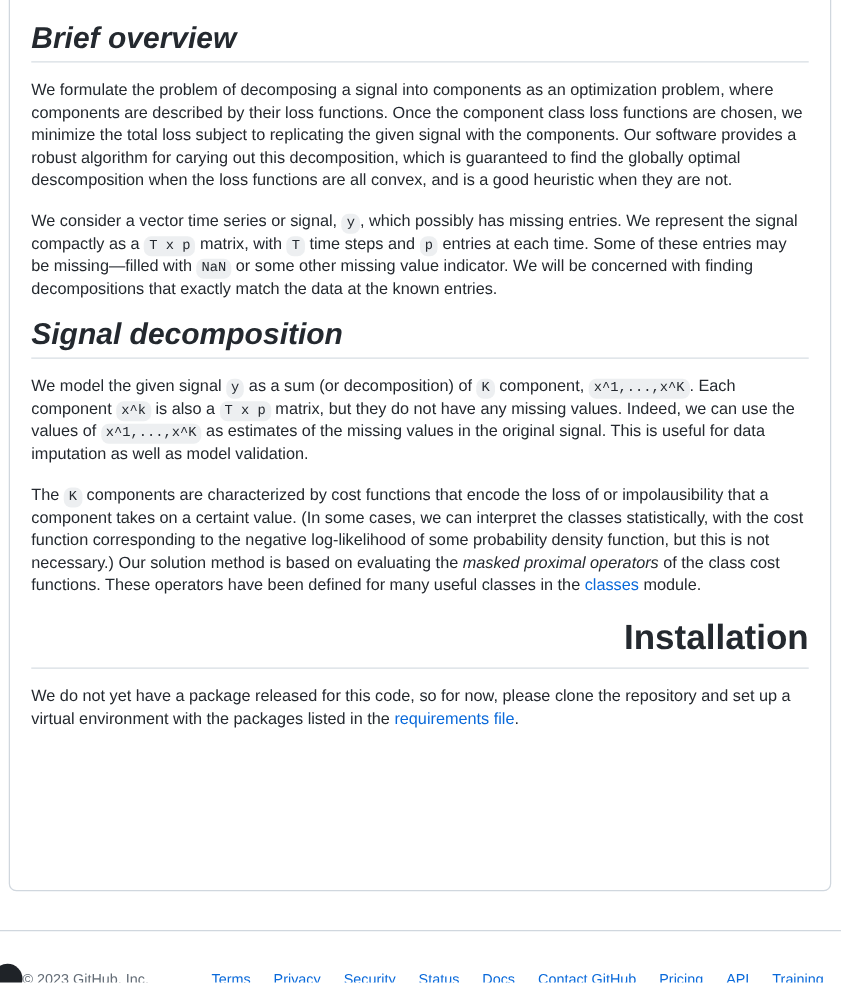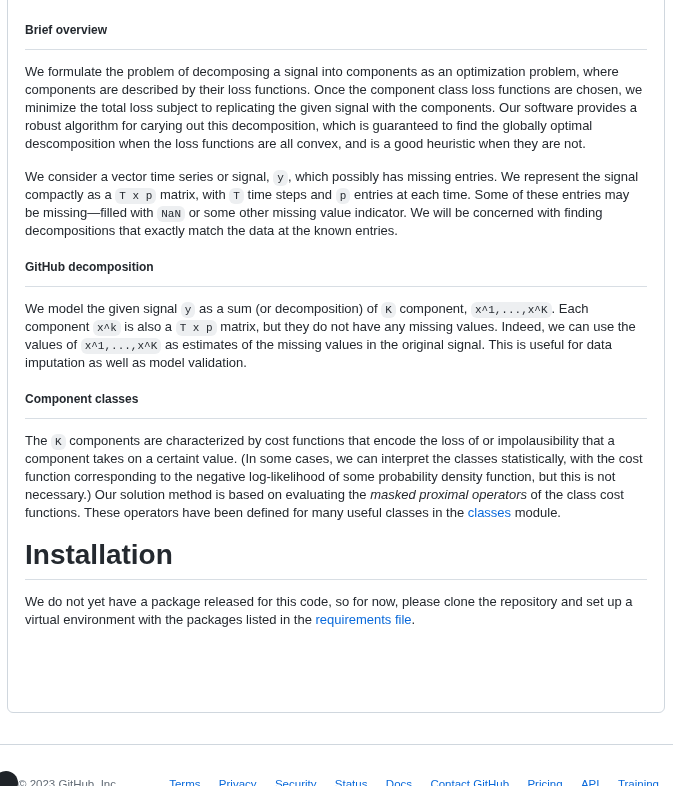--- a/index.html
+++ b/index.html
@@ -26,7 +26,7 @@
   .markdown-body{padding:14px 17px 0 17px;}
   .md-p{font-size:13px;line-height:18px;margin:0 0 15px 0;}
   .md-h{color:var(--text);font-weight:700;border-bottom:1px solid var(--heading-border);}
-  .md-h2{font-size:12px;line-height:25px;margin:15px 0 13px 0;padding-bottom:6px;}
+  .md-h2{font-size:24px;line-height:25px;margin:15px 0 13px 0;padding-bottom:6px;font-style:italic;}
   .md-h1{font-size:28px;line-height:36px;margin:15px 0 13px 0;padding-bottom:6px;}
   a{color:var(--link);text-decoration:none;cursor:pointer;}
   code{

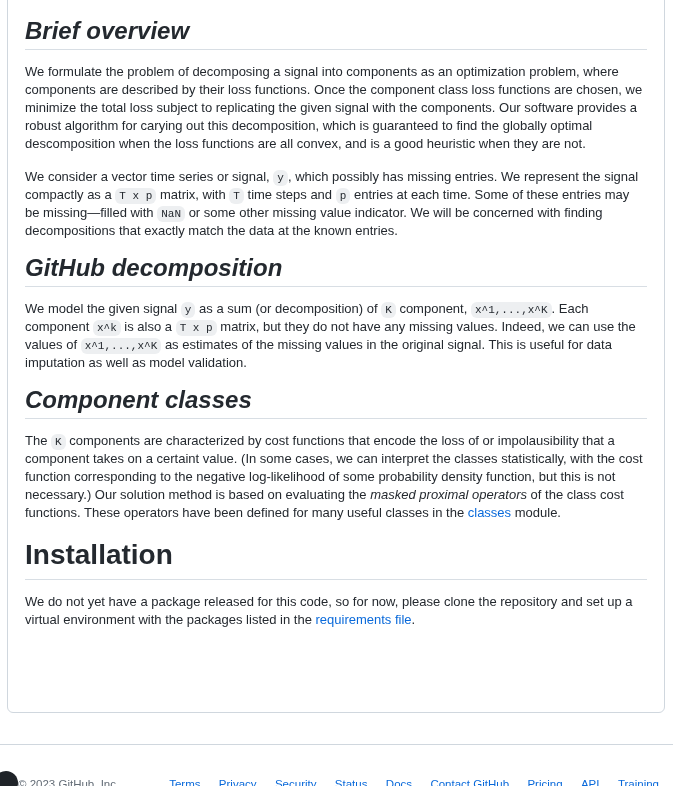--- a/index.html
+++ b/index.html
@@ -69,7 +69,7 @@
       <h2 class="md-h md-h2">Brief overview</h2>
       <p class="md-p">We formulate the problem of decomposing a signal into components as an optimization problem, where components are described by their loss functions. Once the component class loss functions are chosen, we minimize the total loss subject to replicating the given signal with the components. Our software provides a robust algorithm for carying out this decomposition, which is guaranteed to find the globally optimal descomposition when the loss functions are all convex, and is a good heuristic when they are not.</p>
       <p class="md-p">We consider a vector time series or signal, <code>y</code>, which possibly has missing entries. We represent the signal compactly as a <code>T x p</code> matrix, with <code>T</code> time steps and <code>p</code> entries at each time. Some of these entries may be missing—filled with <code>NaN</code> or some other missing value indicator. We will be concerned with finding decompositions that exactly match the data at the known entries.</p>
-      <h2 class="md-h md-h2">GitHub decomposition</h2>
+      <h2 class="md-h md-h2">Signal decomposition</h2>
       <p class="md-p">We model the given signal <code>y</code> as a sum (or decomposition) of <code>K</code> component, <code>x^1,...,x^K</code>. Each component <code>x^k</code> is also a <code>T x p</code> matrix, but they do not have any missing values. Indeed, we can use the values of <code>x^1,...,x^K</code> as estimates of the missing values in the original signal. This is useful for data imputation as well as model validation.</p>
       <h2 class="md-h md-h2">Component classes</h2>
       <p class="md-p">The <code>K</code> components are characterized by cost functions that encode the loss of or impolausibility that a component takes on a certaint value. (In some cases, we can interpret the classes statistically, with the cost function corresponding to the negative log-likelihood of some probability density function, but this is not necessary.) Our solution method is based on evaluating the <em>masked proximal operators</em> of the class cost functions. These operators have been defined for many useful classes in the <a href="#">classes</a> module.</p>

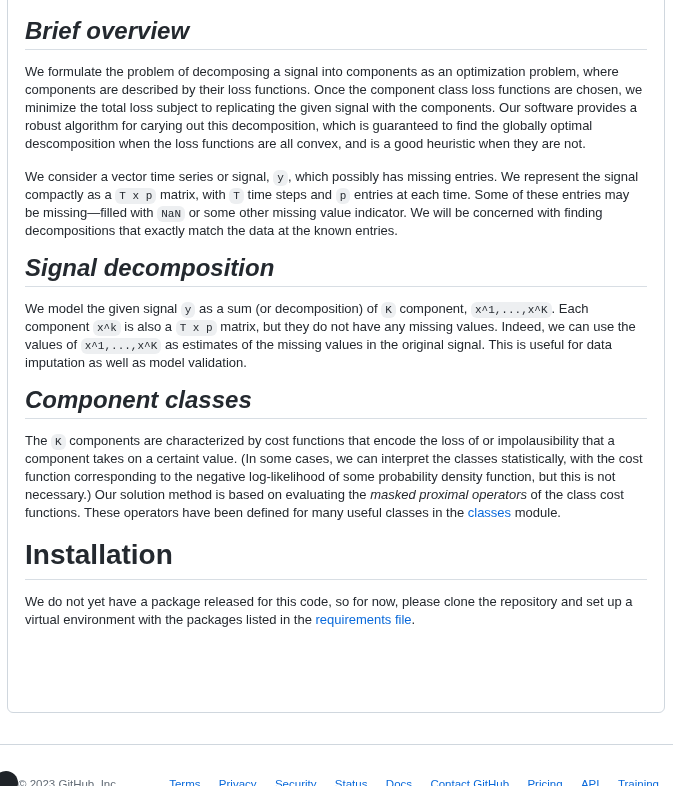--- a/index.html
+++ b/index.html
@@ -71,7 +71,6 @@
       <p class="md-p">We consider a vector time series or signal, <code>y</code>, which possibly has missing entries. We represent the signal compactly as a <code>T x p</code> matrix, with <code>T</code> time steps and <code>p</code> entries at each time. Some of these entries may be missing—filled with <code>NaN</code> or some other missing value indicator. We will be concerned with finding decompositions that exactly match the data at the known entries.</p>
       <h2 class="md-h md-h2">Signal decomposition</h2>
       <p class="md-p">We model the given signal <code>y</code> as a sum (or decomposition) of <code>K</code> component, <code>x^1,...,x^K</code>. Each component <code>x^k</code> is also a <code>T x p</code> matrix, but they do not have any missing values. Indeed, we can use the values of <code>x^1,...,x^K</code> as estimates of the missing values in the original signal. This is useful for data imputation as well as model validation.</p>
-      <h2 class="md-h md-h2">Component classes</h2>
       <p class="md-p">The <code>K</code> components are characterized by cost functions that encode the loss of or impolausibility that a component takes on a certaint value. (In some cases, we can interpret the classes statistically, with the cost function corresponding to the negative log-likelihood of some probability density function, but this is not necessary.) Our solution method is based on evaluating the <em>masked proximal operators</em> of the class cost functions. These operators have been defined for many useful classes in the <a href="#">classes</a> module.</p>
       <h1 class="md-h md-h1">Installation</h1>
       <p class="md-p">We do not yet have a package released for this code, so for now, please clone the repository and set up a virtual environment with the packages listed in the <a href="#">requirements file</a>.</p>

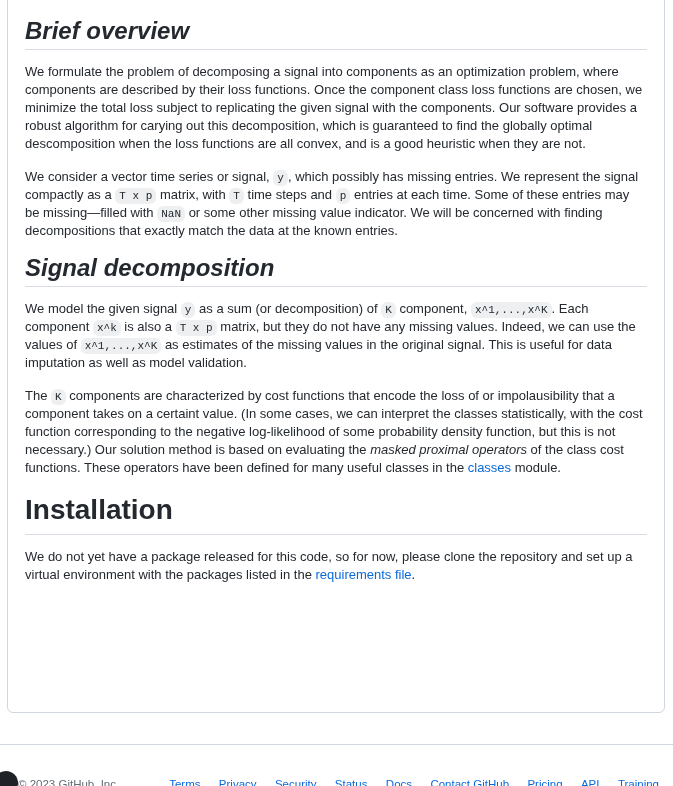--- a/index.html
+++ b/index.html
@@ -27,7 +27,7 @@
   .md-p{font-size:13px;line-height:18px;margin:0 0 15px 0;}
   .md-h{color:var(--text);font-weight:700;border-bottom:1px solid var(--heading-border);}
   .md-h2{font-size:24px;line-height:25px;margin:15px 0 13px 0;padding-bottom:6px;font-style:italic;}
-  .md-h1{font-size:28px;line-height:36px;margin:15px 0 13px 0;padding-bottom:6px;}
+  .md-h1{font-size:28px;line-height:36px;margin:15px 0 13px 0;padding-bottom:6px;text-align:right;}
   a{color:var(--link);text-decoration:none;cursor:pointer;}
   code{
     font-family:"Liberation Mono","DejaVu Sans Mono",monospace;

